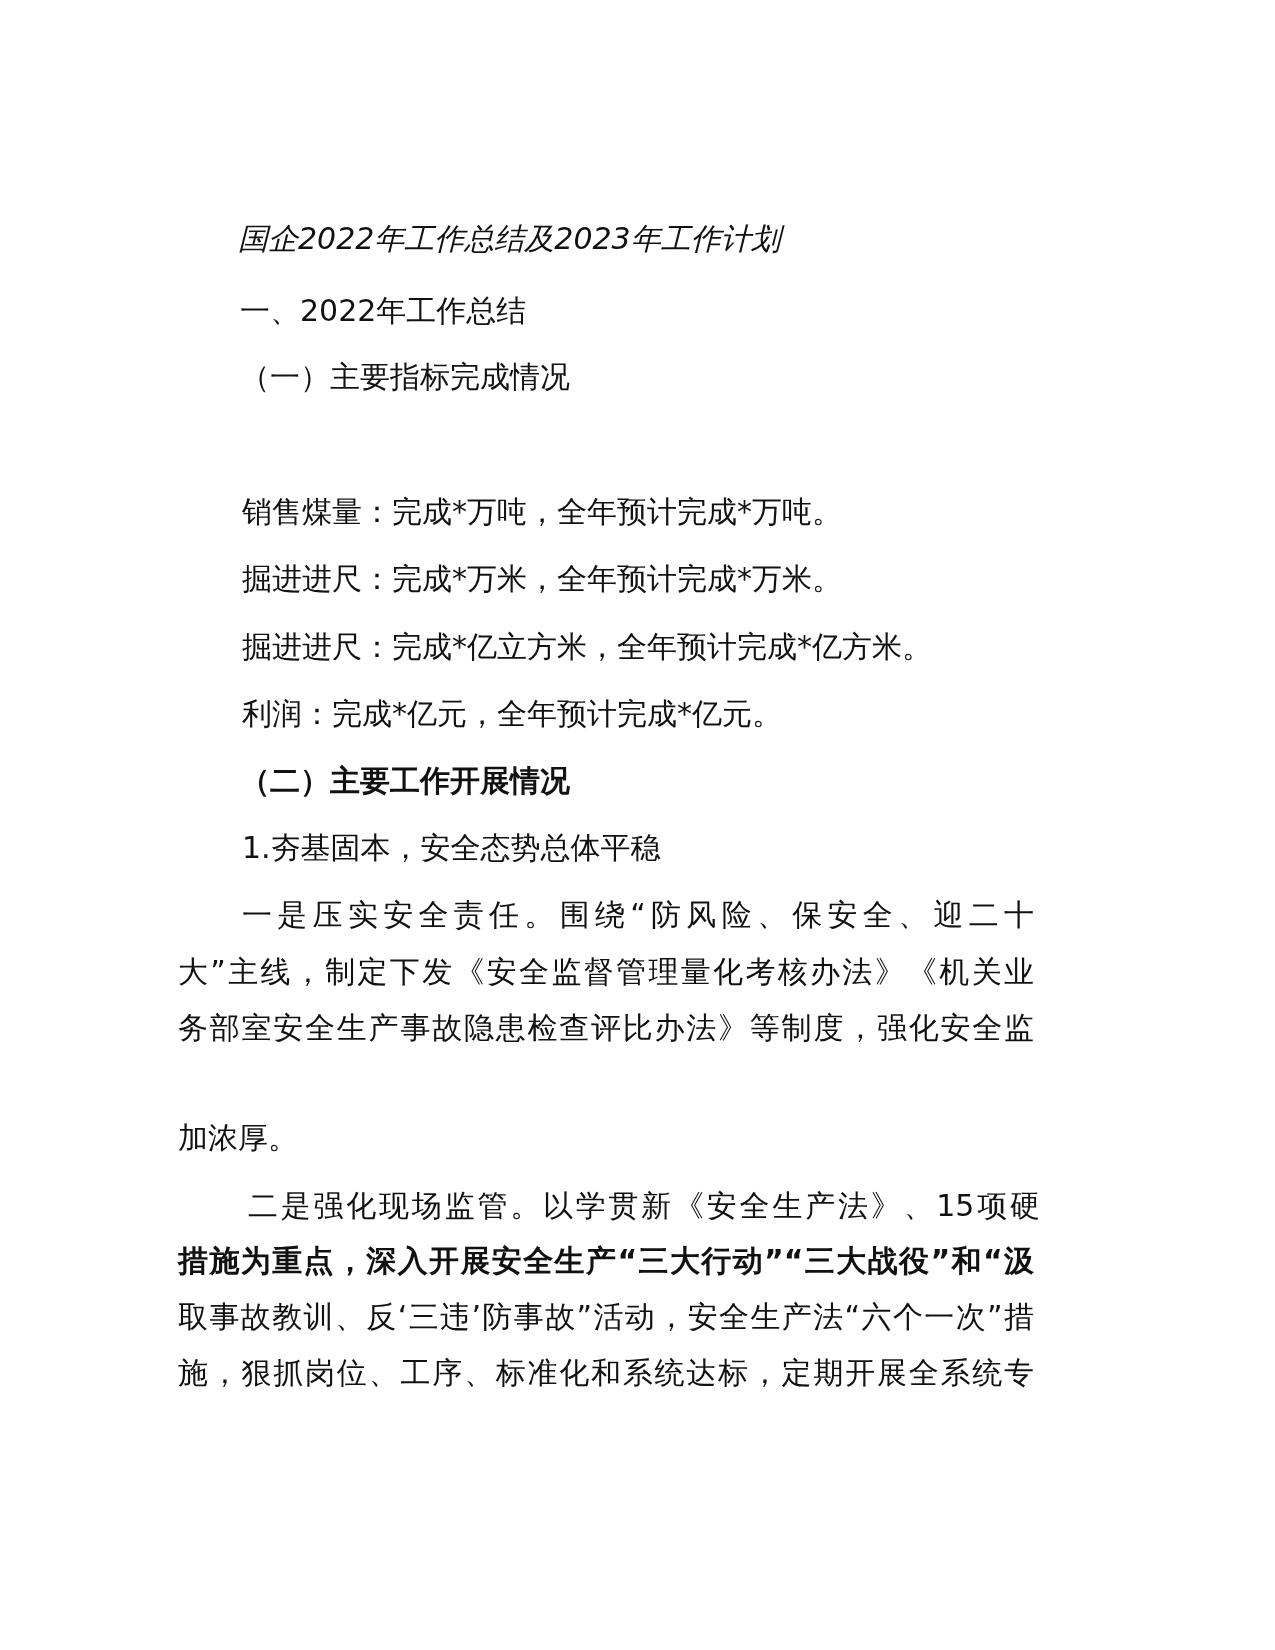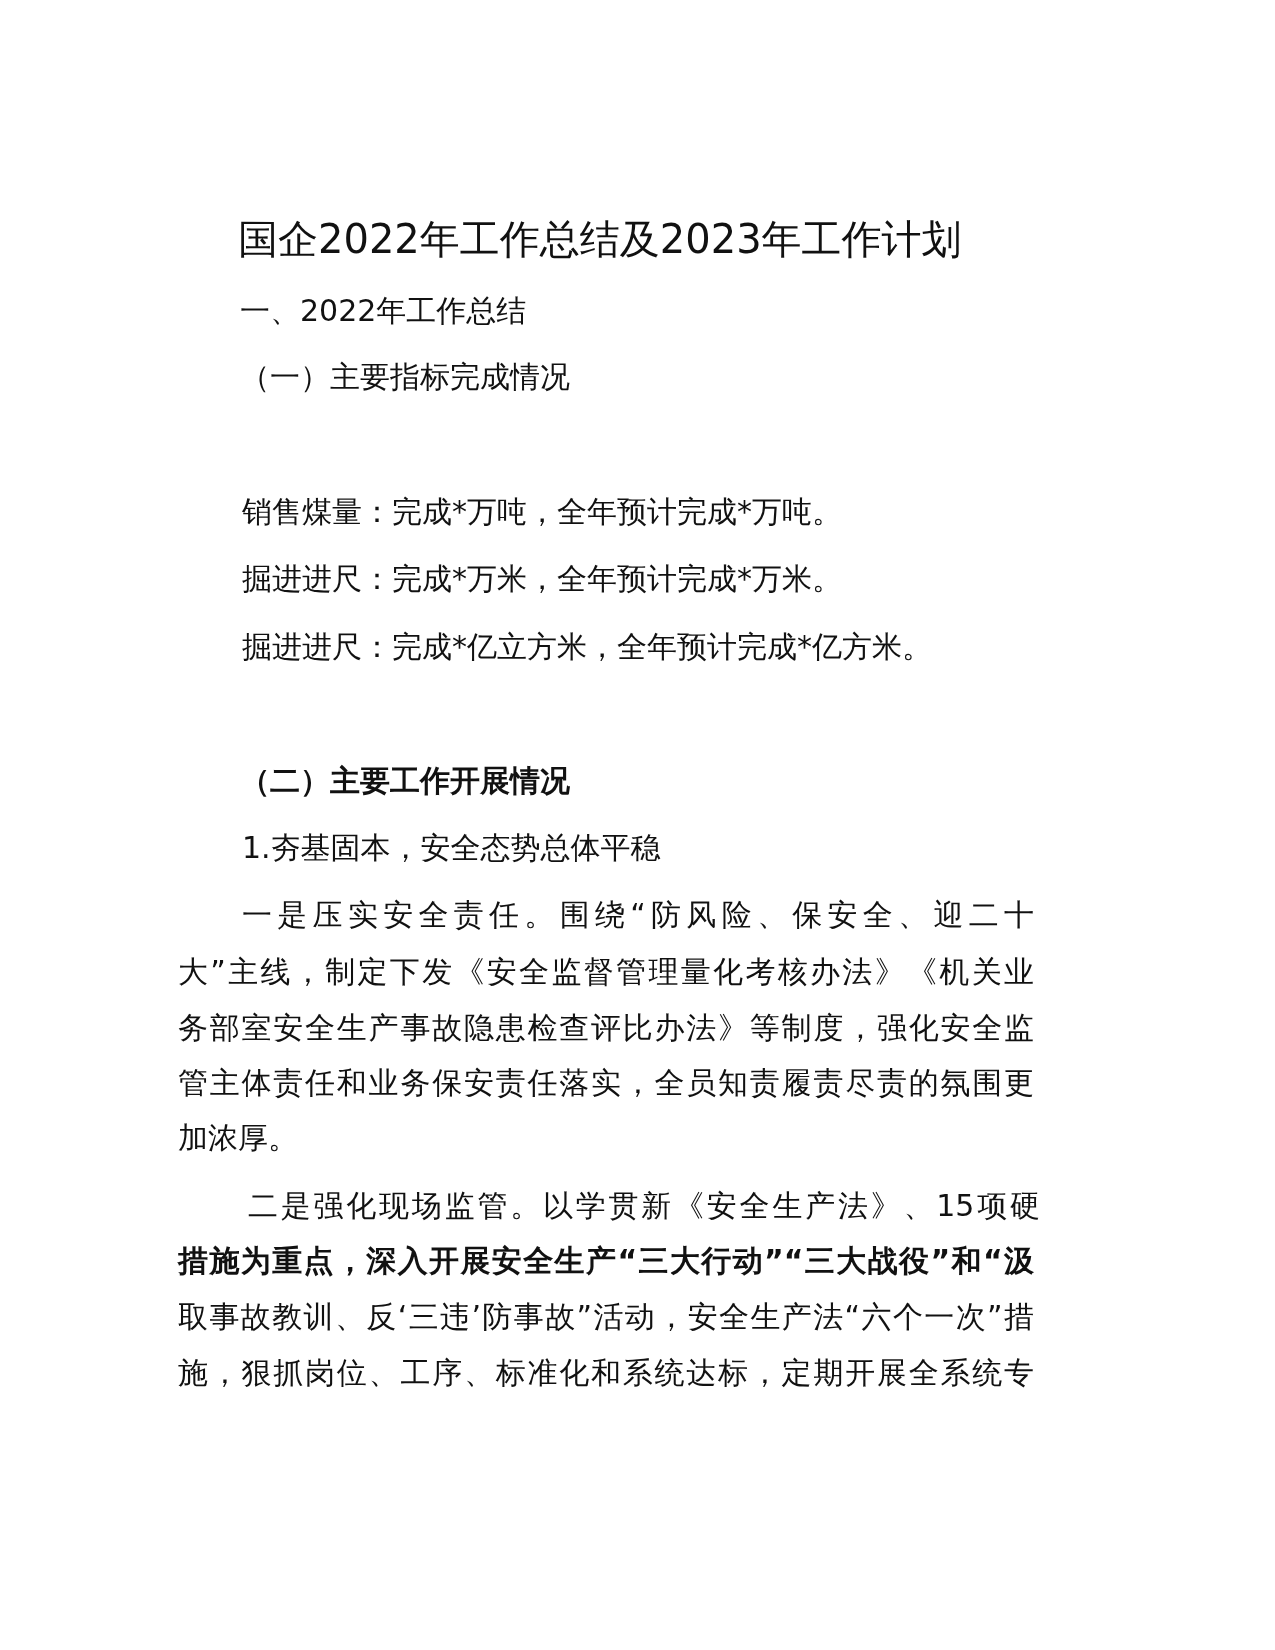--- a/index.html
+++ b/index.html
@@ -13,7 +13,7 @@
       font-size: 30px;
       line-height: 40px;
     }
-    .title { font-size: 40px; line-height: 50px; }
+    .title { font-size: 30px; line-height: 50px; font-style: italic; }
     .justify { width: 856px; text-align: justify; text-align-last: justify; }
   </style>
 </head>

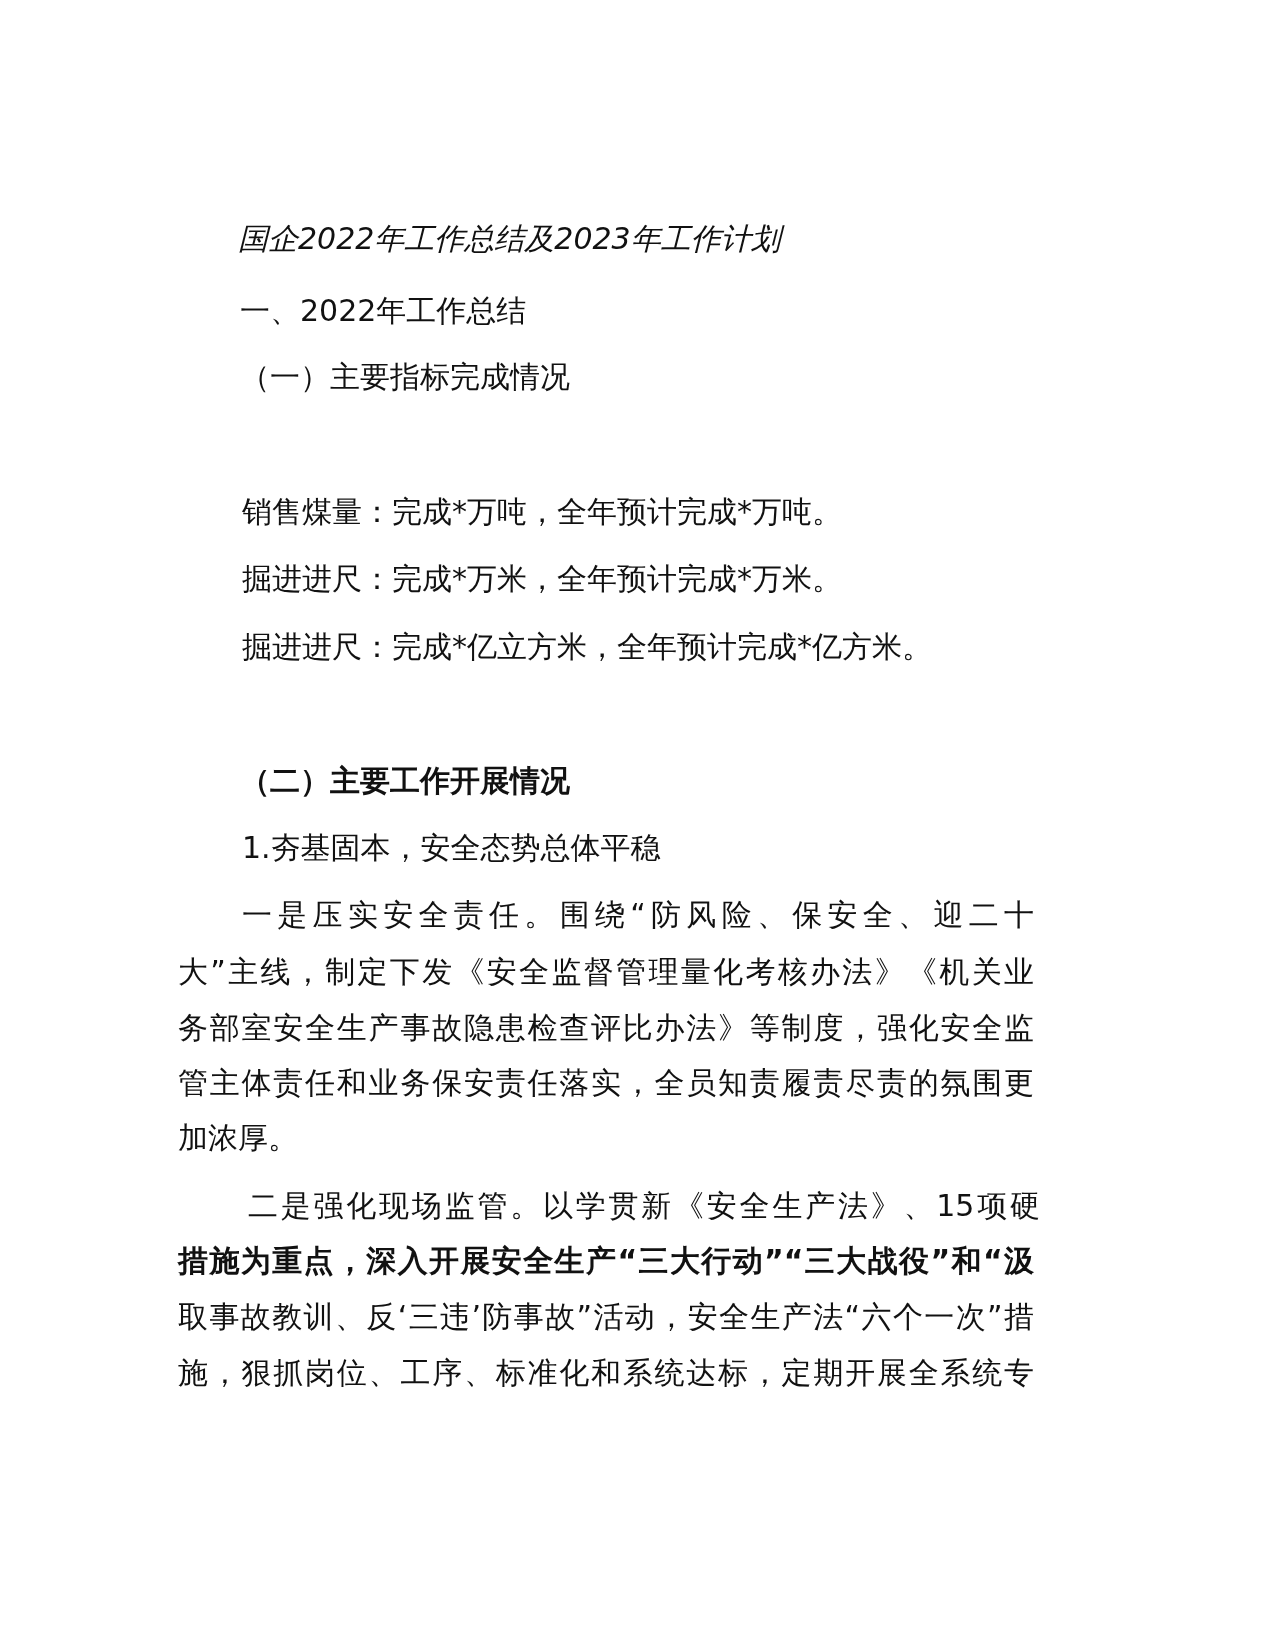--- a/index.html
+++ b/index.html
@@ -28,6 +28,7 @@
   <div class="line" style="left:242px; top:492px;">销售煤量：完成*万吨，全年预计完成*万吨。</div>
   <div class="line" style="left:242px; top:559px;">掘进进尺：完成*万米，全年预计完成*万米。</div>
   <div class="line" style="left:242px; top:627px;">掘进进尺：完成*亿立方米，全年预计完成*亿方米。</div>
+  <div class="line" style="left:242px; top:694px;">利润：完成*亿元，全年预计完成*亿元。</div>
 
   <div class="line" style="left:240px; top:761px;font-weight:bold;">（二）主要工作开展情况</div>
   <div class="line" style="left:242px; top:828px;">1.夯基固本，安全态势总体平稳</div>

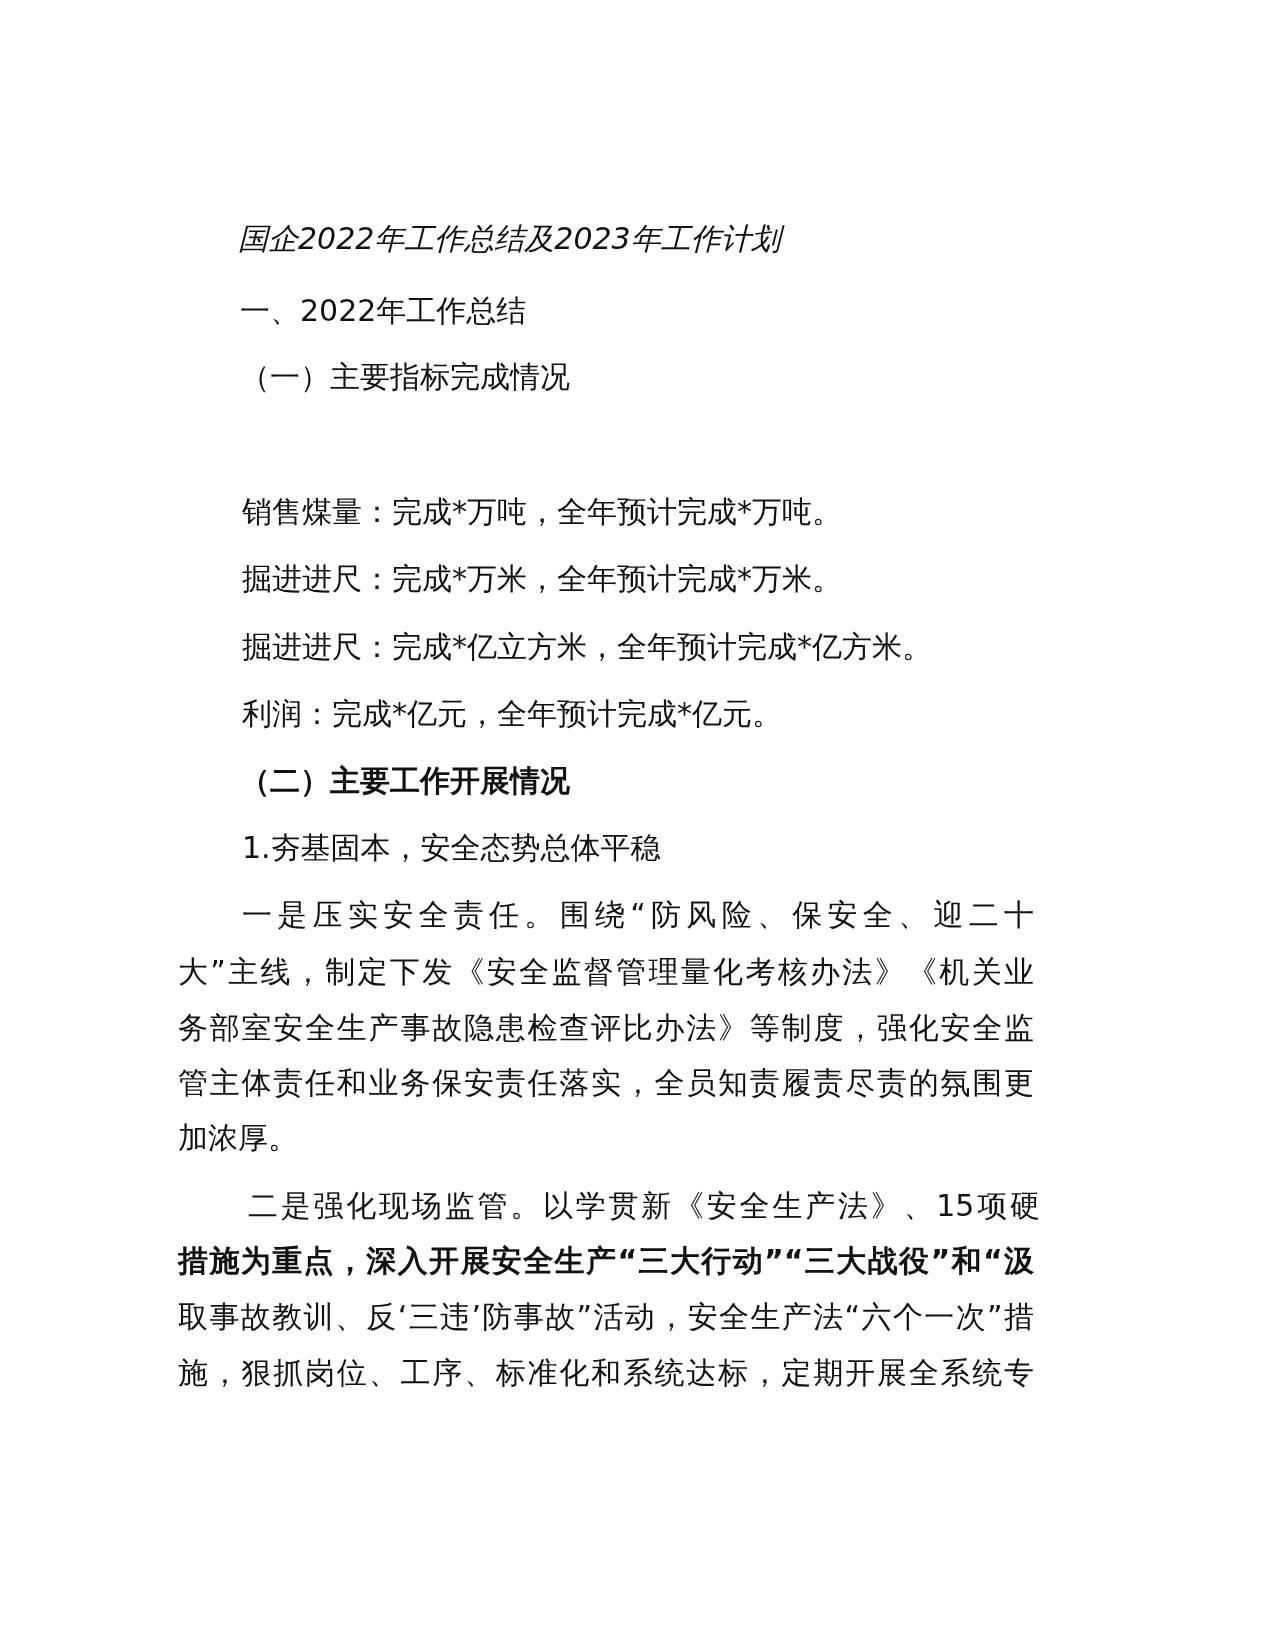--- a/index.html
+++ b/index.html
@@ -36,7 +36,6 @@
   <div class="line justify" style="left:242px; top:895px; width:792px;">一是压实安全责任。围绕“防风险、保安全、迎二十</div>
   <div class="line justify" style="left:178px; top:952px;">大”主线，制定下发《安全监督管理量化考核办法》《机关业</div>
   <div class="line justify" style="left:178px; top:1008px;">务部室安全生产事故隐患检查评比办法》等制度，强化安全监</div>
-  <div class="line justify" style="left:178px; top:1063px;">管主体责任和业务保安责任落实，全员知责履责尽责的氛围更</div>
   <div class="line" style="left:178px; top:1118px;">加浓厚。</div>
 
   <div class="line justify" style="left:242px; top:1186px; width:792px;margin-left:6px;">二是强化现场监管。以学贯新《安全生产法》、15项硬</div>

